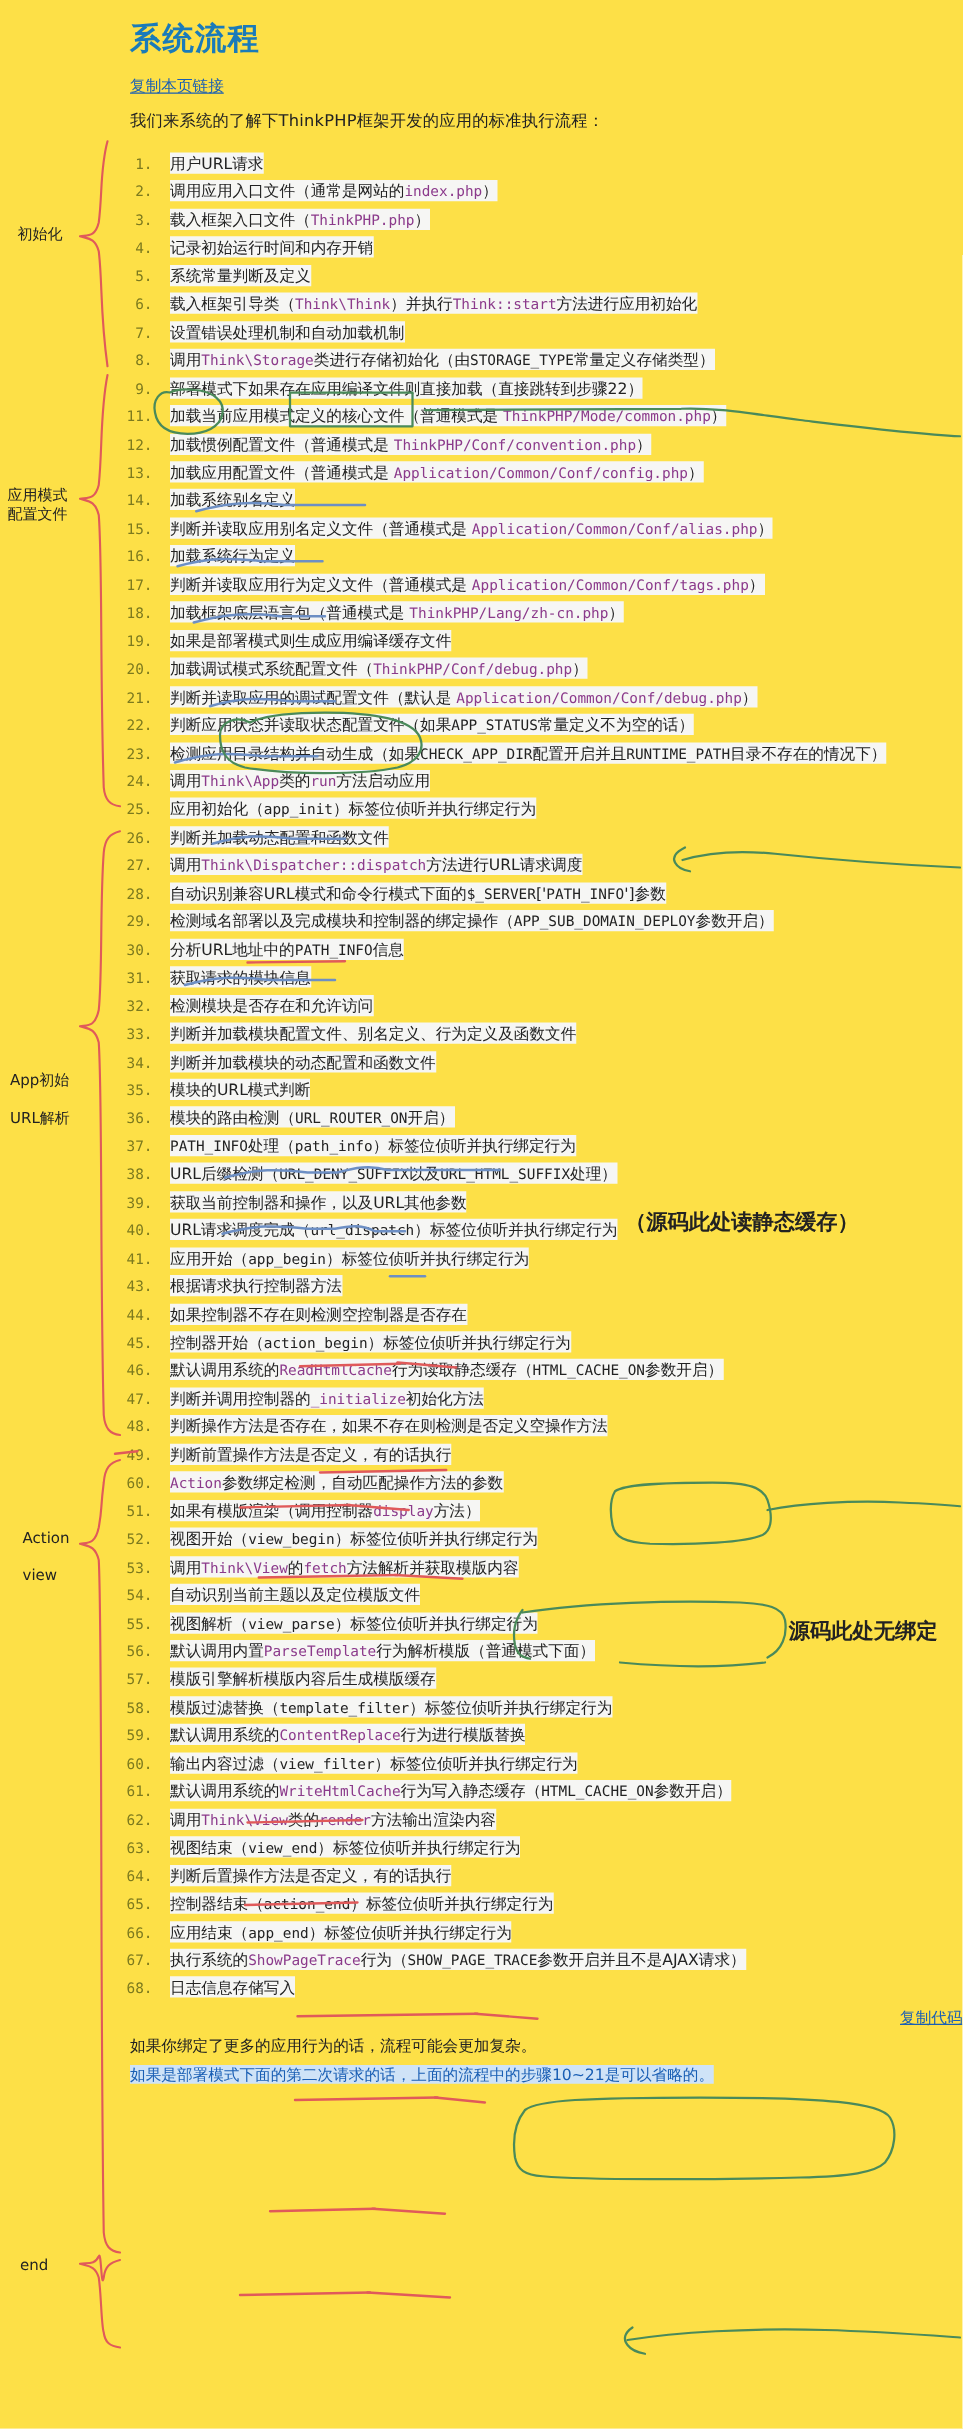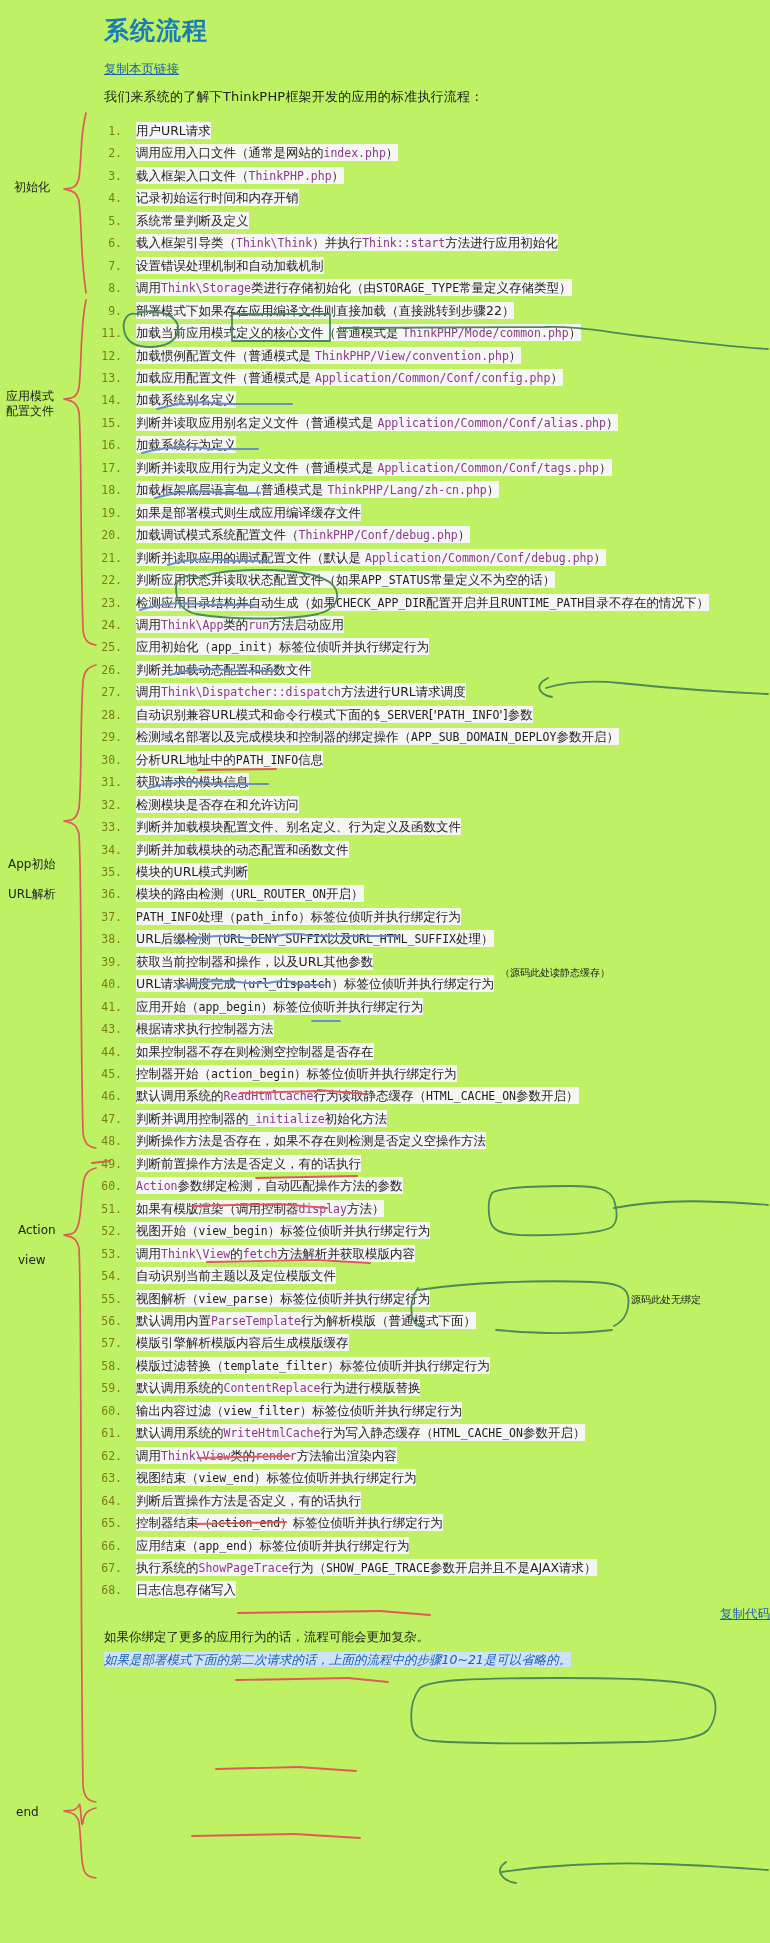--- a/index.html
+++ b/index.html
@@ -13,7 +13,7 @@
     width: 770px;
     height: 1943px;
     overflow: hidden;
-    background: #bef264;
+    background: #fde047;
   }
   .content {
     position: absolute;

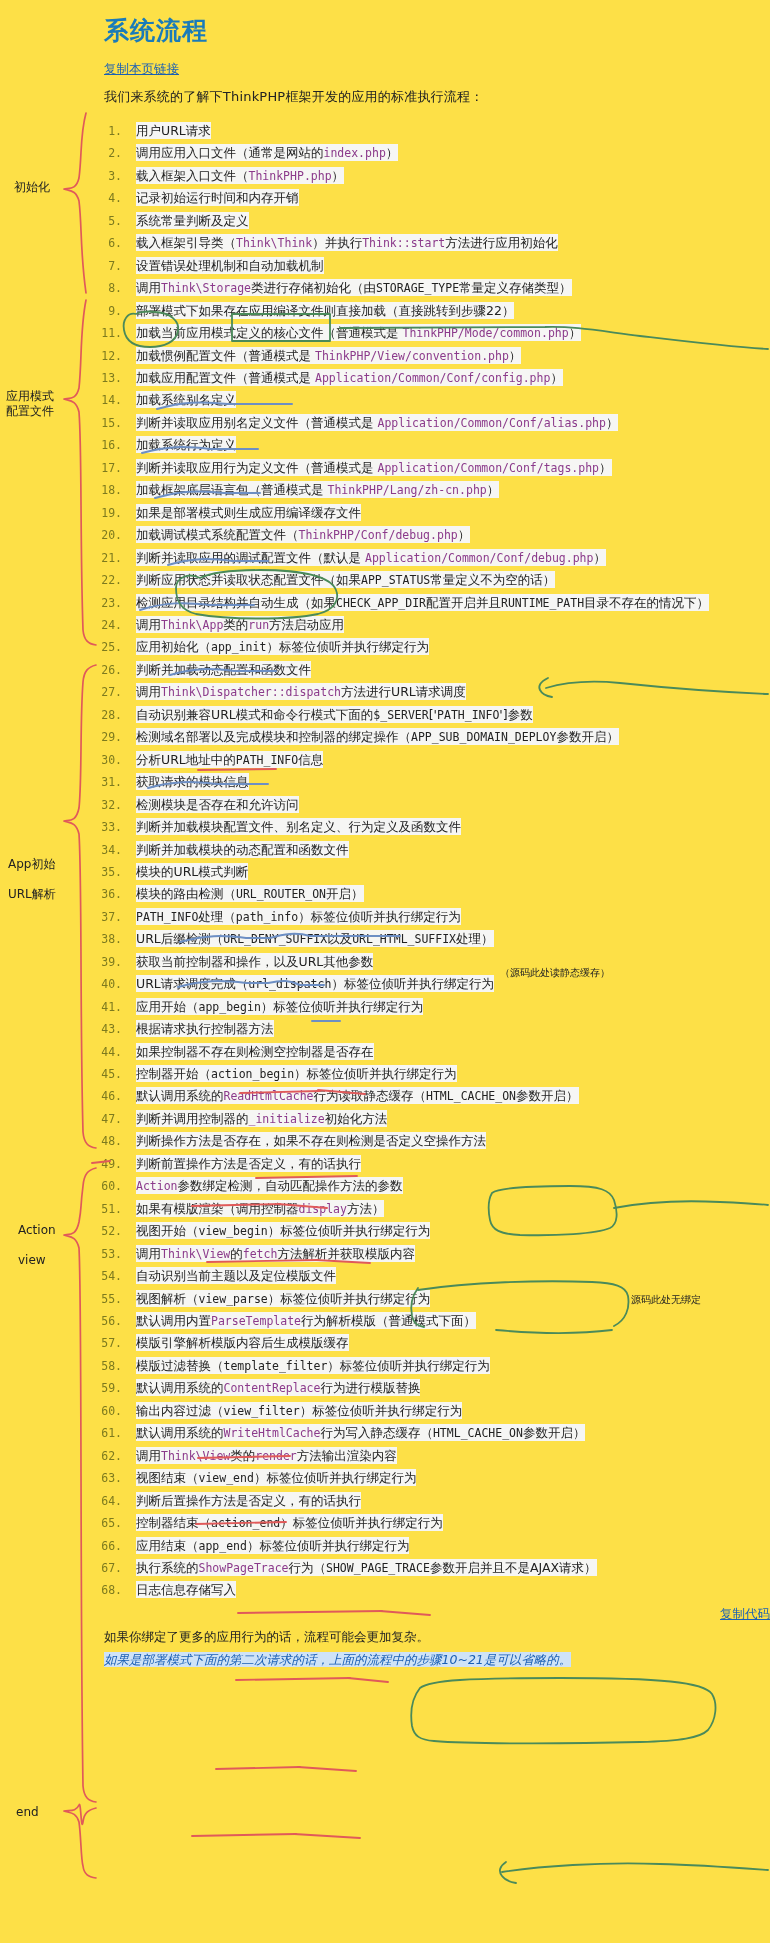--- a/index.html
+++ b/index.html
@@ -154,7 +154,7 @@
         <li><span class="num">8</span><span class="txt">调用<span class="mono kw">Think\Storage</span>类进行存储初始化（由<span class="mono">STORAGE_TYPE</span>常量定义存储类型）</span></li>
         <li><span class="num">9</span><span class="txt">部署模式下如果存在应用编译文件则直接加载（直接跳转到步骤22）</span></li>
         <li><span class="num">11</span><span class="txt">加载当前应用模式定义的核心文件（普通模式是 <span class="mono kw">ThinkPHP/Mode/common.php</span>）</span></li>
-        <li><span class="num">12</span><span class="txt">加载惯例配置文件（普通模式是 <span class="mono kw">ThinkPHP/View/convention.php</span>）</span></li>
+        <li><span class="num">12</span><span class="txt">加载惯例配置文件（普通模式是 <span class="mono kw">ThinkPHP/Conf/convention.php</span>）</span></li>
         <li><span class="num">13</span><span class="txt">加载应用配置文件（普通模式是 <span class="mono kw">Application/Common/Conf/config.php</span>）</span></li>
         <li><span class="num">14</span><span class="txt">加载系统别名定义</span></li>
         <li><span class="num">15</span><span class="txt">判断并读取应用别名定义文件（普通模式是 <span class="mono kw">Application/Common/Conf/alias.php</span>）</span></li>

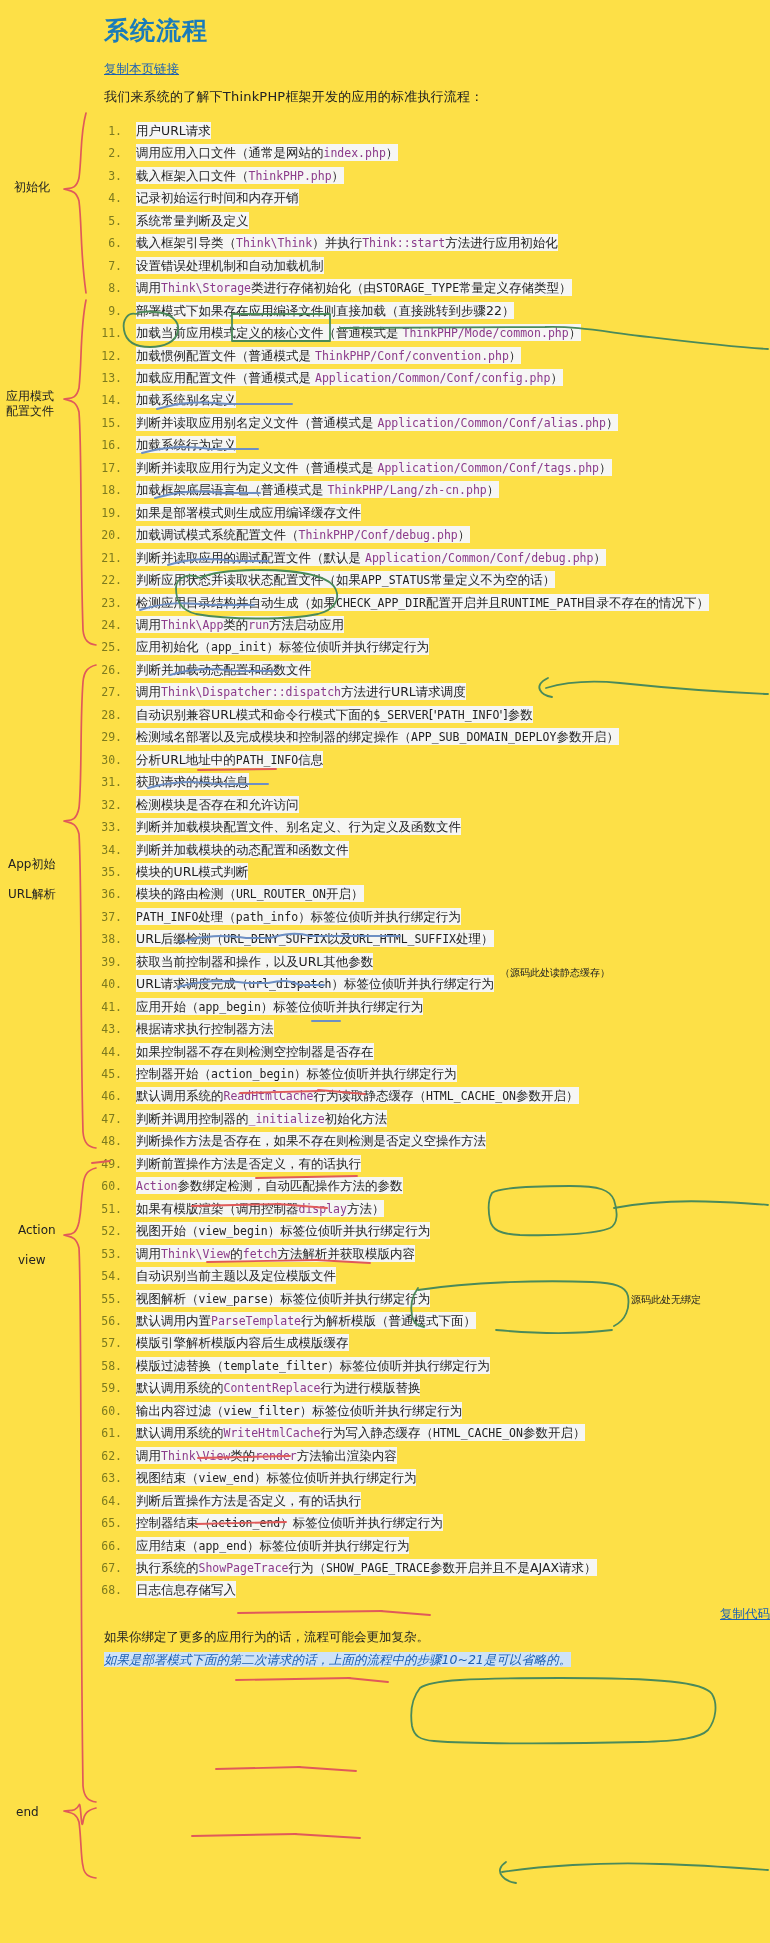--- a/index.html
+++ b/index.html
@@ -123,9 +123,10 @@
   }
   .annot-text {
     position: absolute;
-    font-size: 10px;
+    font-size: 17px;
     color: #222;
     white-space: nowrap;
+    font-weight: bold;
   }
 </style>
 </head>

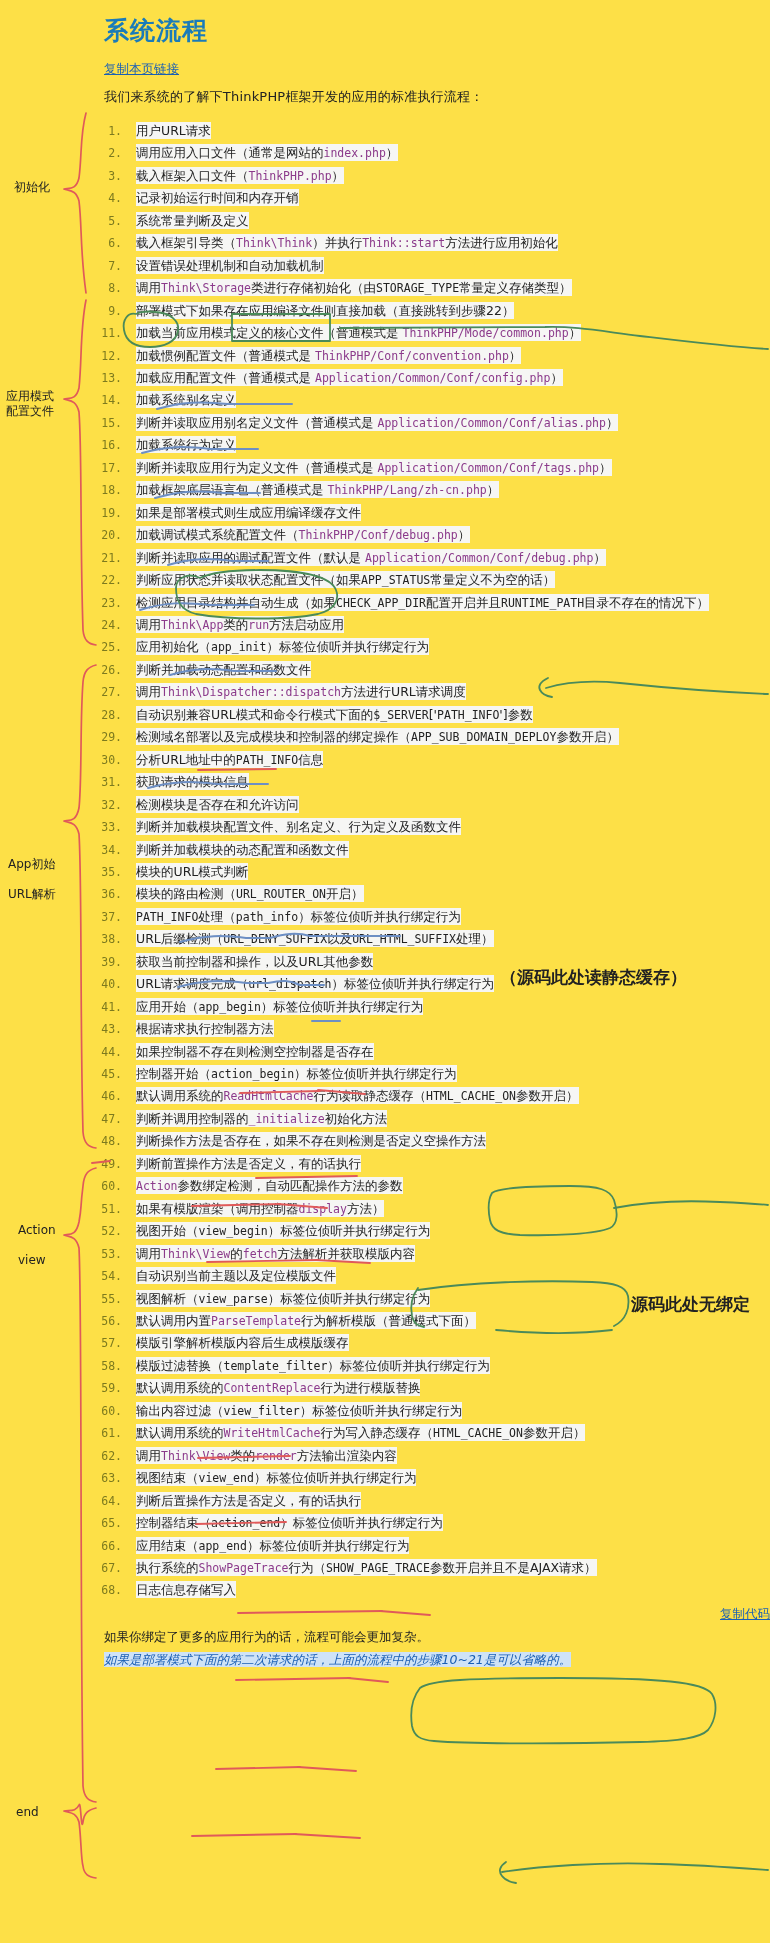--- a/index.html
+++ b/index.html
@@ -102,7 +102,6 @@
     background: #cfe3f7;
     color: #1a5fb4;
     padding: 0 0;
-    font-style: italic;
   }
 
   

